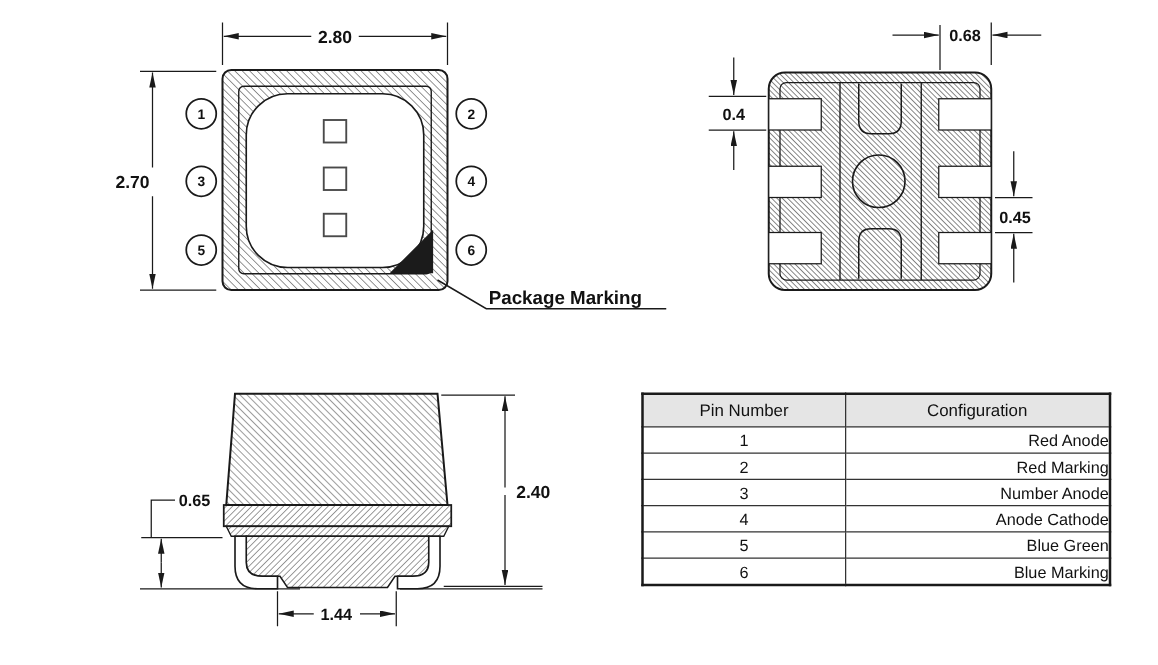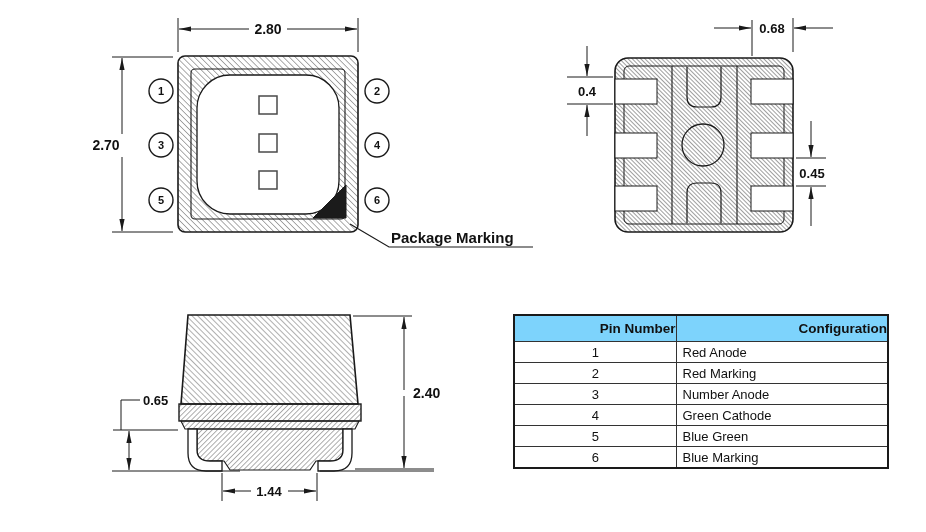--- a/index.html
+++ b/index.html
@@ -23,8 +23,8 @@
   table.pin-table col.c1{width:162px;}
   table.pin-table col.c2{width:212px;}
   table.pin-table th{
-    background:#7dd3fc;border:1px solid #333;height:25px;
-    font-size:13.5px;font-weight:bold;text-align:right;padding:0;
+    background:#e5e5e5;border:1px solid #333;height:25px;
+    font-size:13.5px;font-weight:normal;text-align:center;padding:0;
   }
   table.pin-table td{
     border:1px solid #333;height:20px;padding:0 0 0 6px;background:#fff;

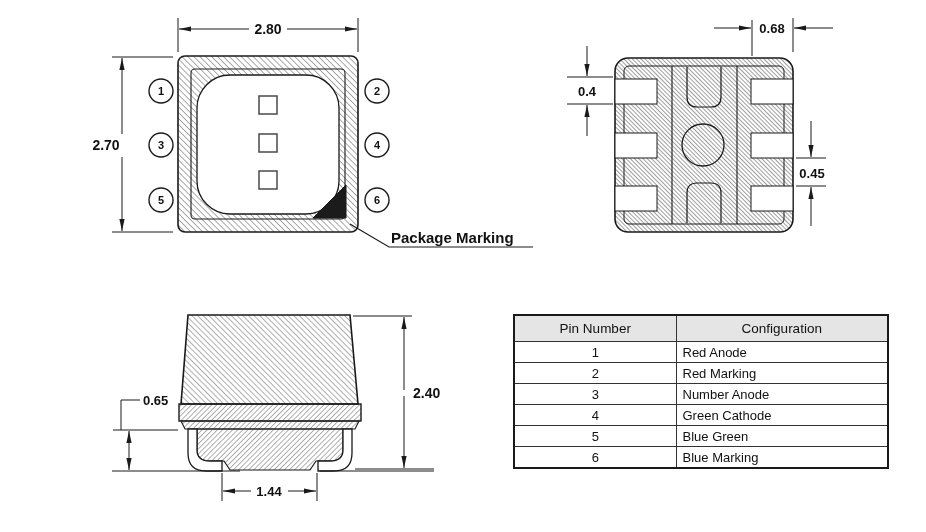--- a/index.html
+++ b/index.html
@@ -30,7 +30,7 @@
     border:1px solid #333;height:20px;padding:0 0 0 6px;background:#fff;
   }
   table.pin-table td.pin-cell{text-align:center;padding:0;}
-  table.pin-table td.cfg-cell{text-align:left;}
+  table.pin-table td.cfg-cell{text-align:right;}
 </style>
 </head>
 <body>

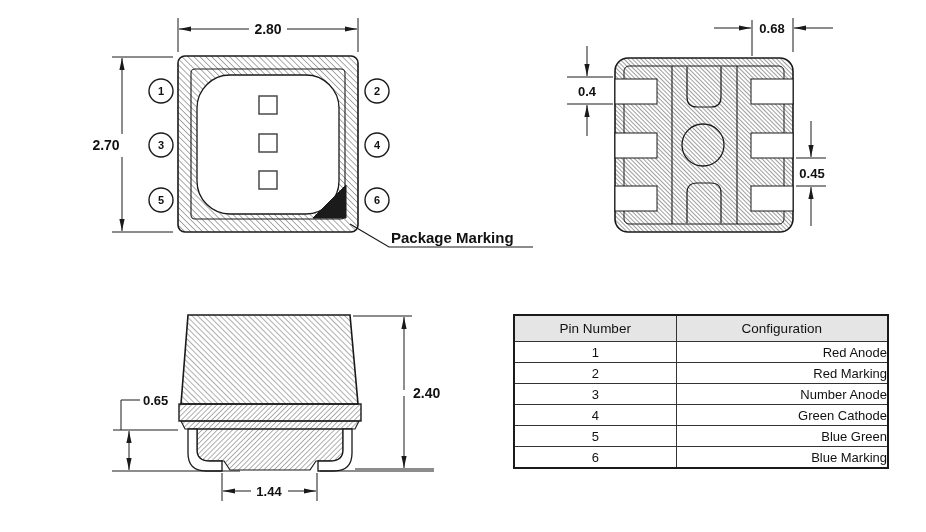--- a/index.html
+++ b/index.html
@@ -221,7 +221,7 @@
     </tr>
     <tr>
       <td class="pin-cell">4</td>
-      <td class="cfg-cell">Green Cathode</td>
+      <td class="cfg-cell">Anode Cathode</td>
     </tr>
     <tr>
       <td class="pin-cell">5</td>

